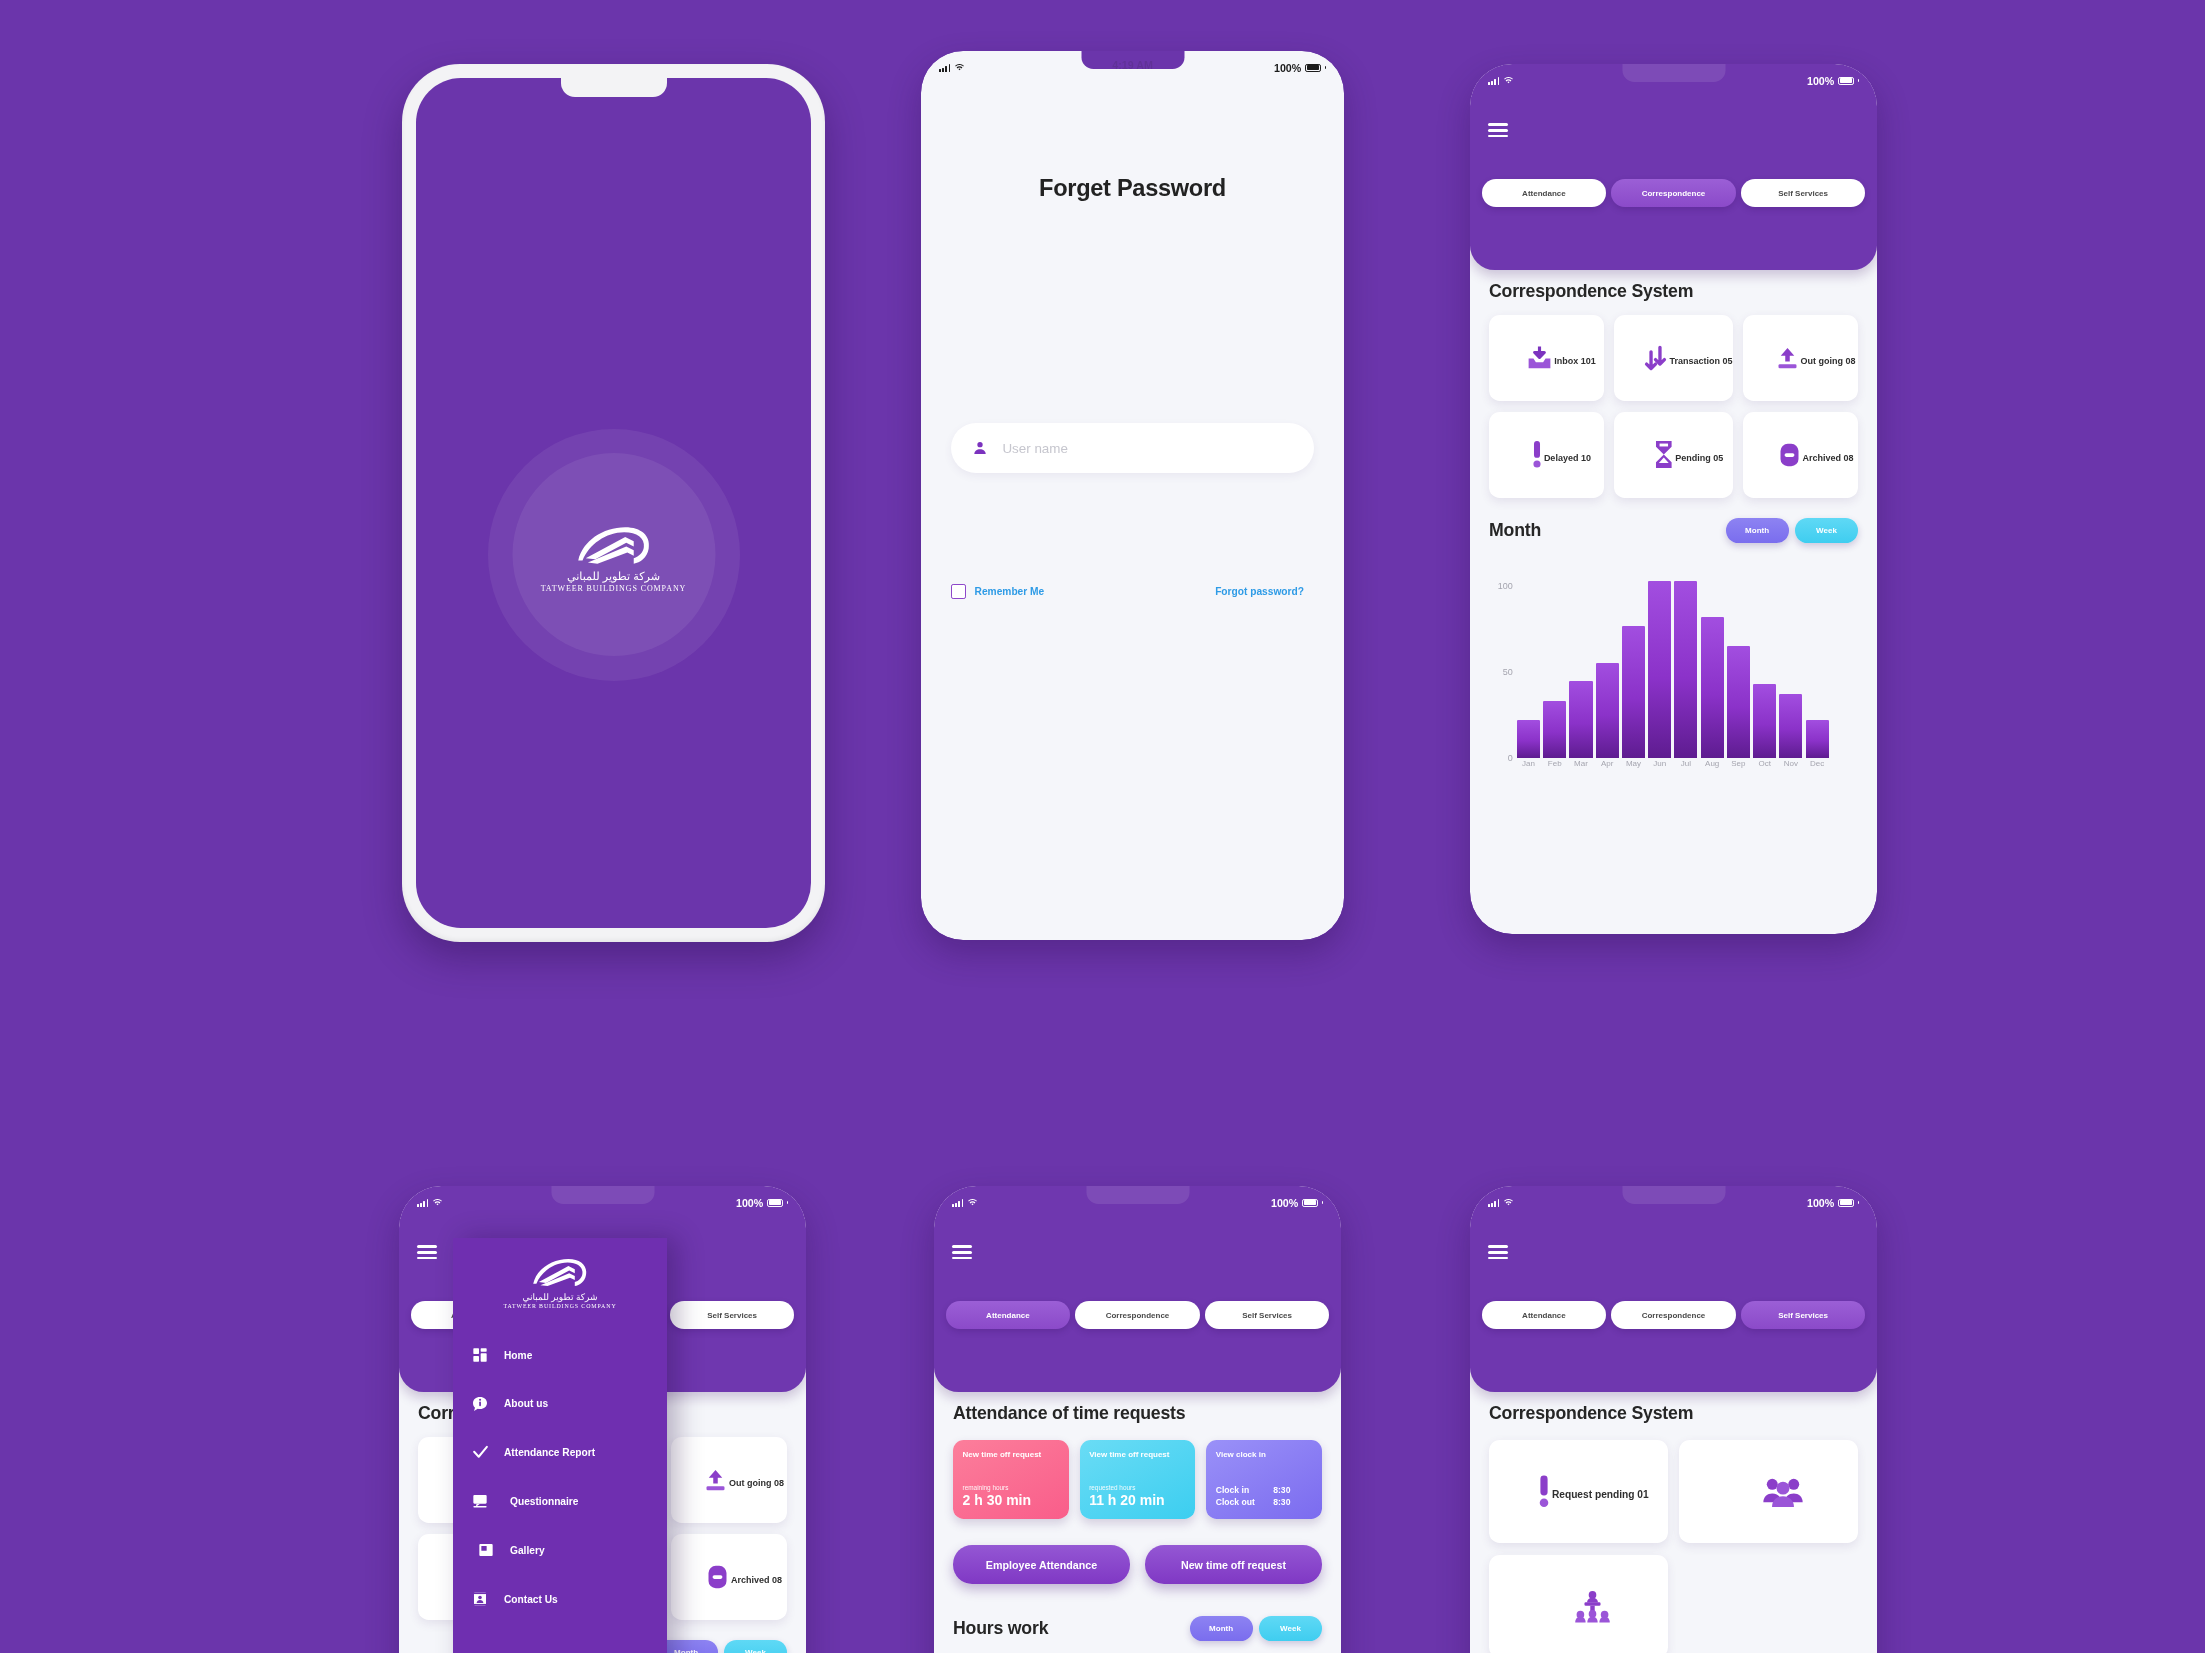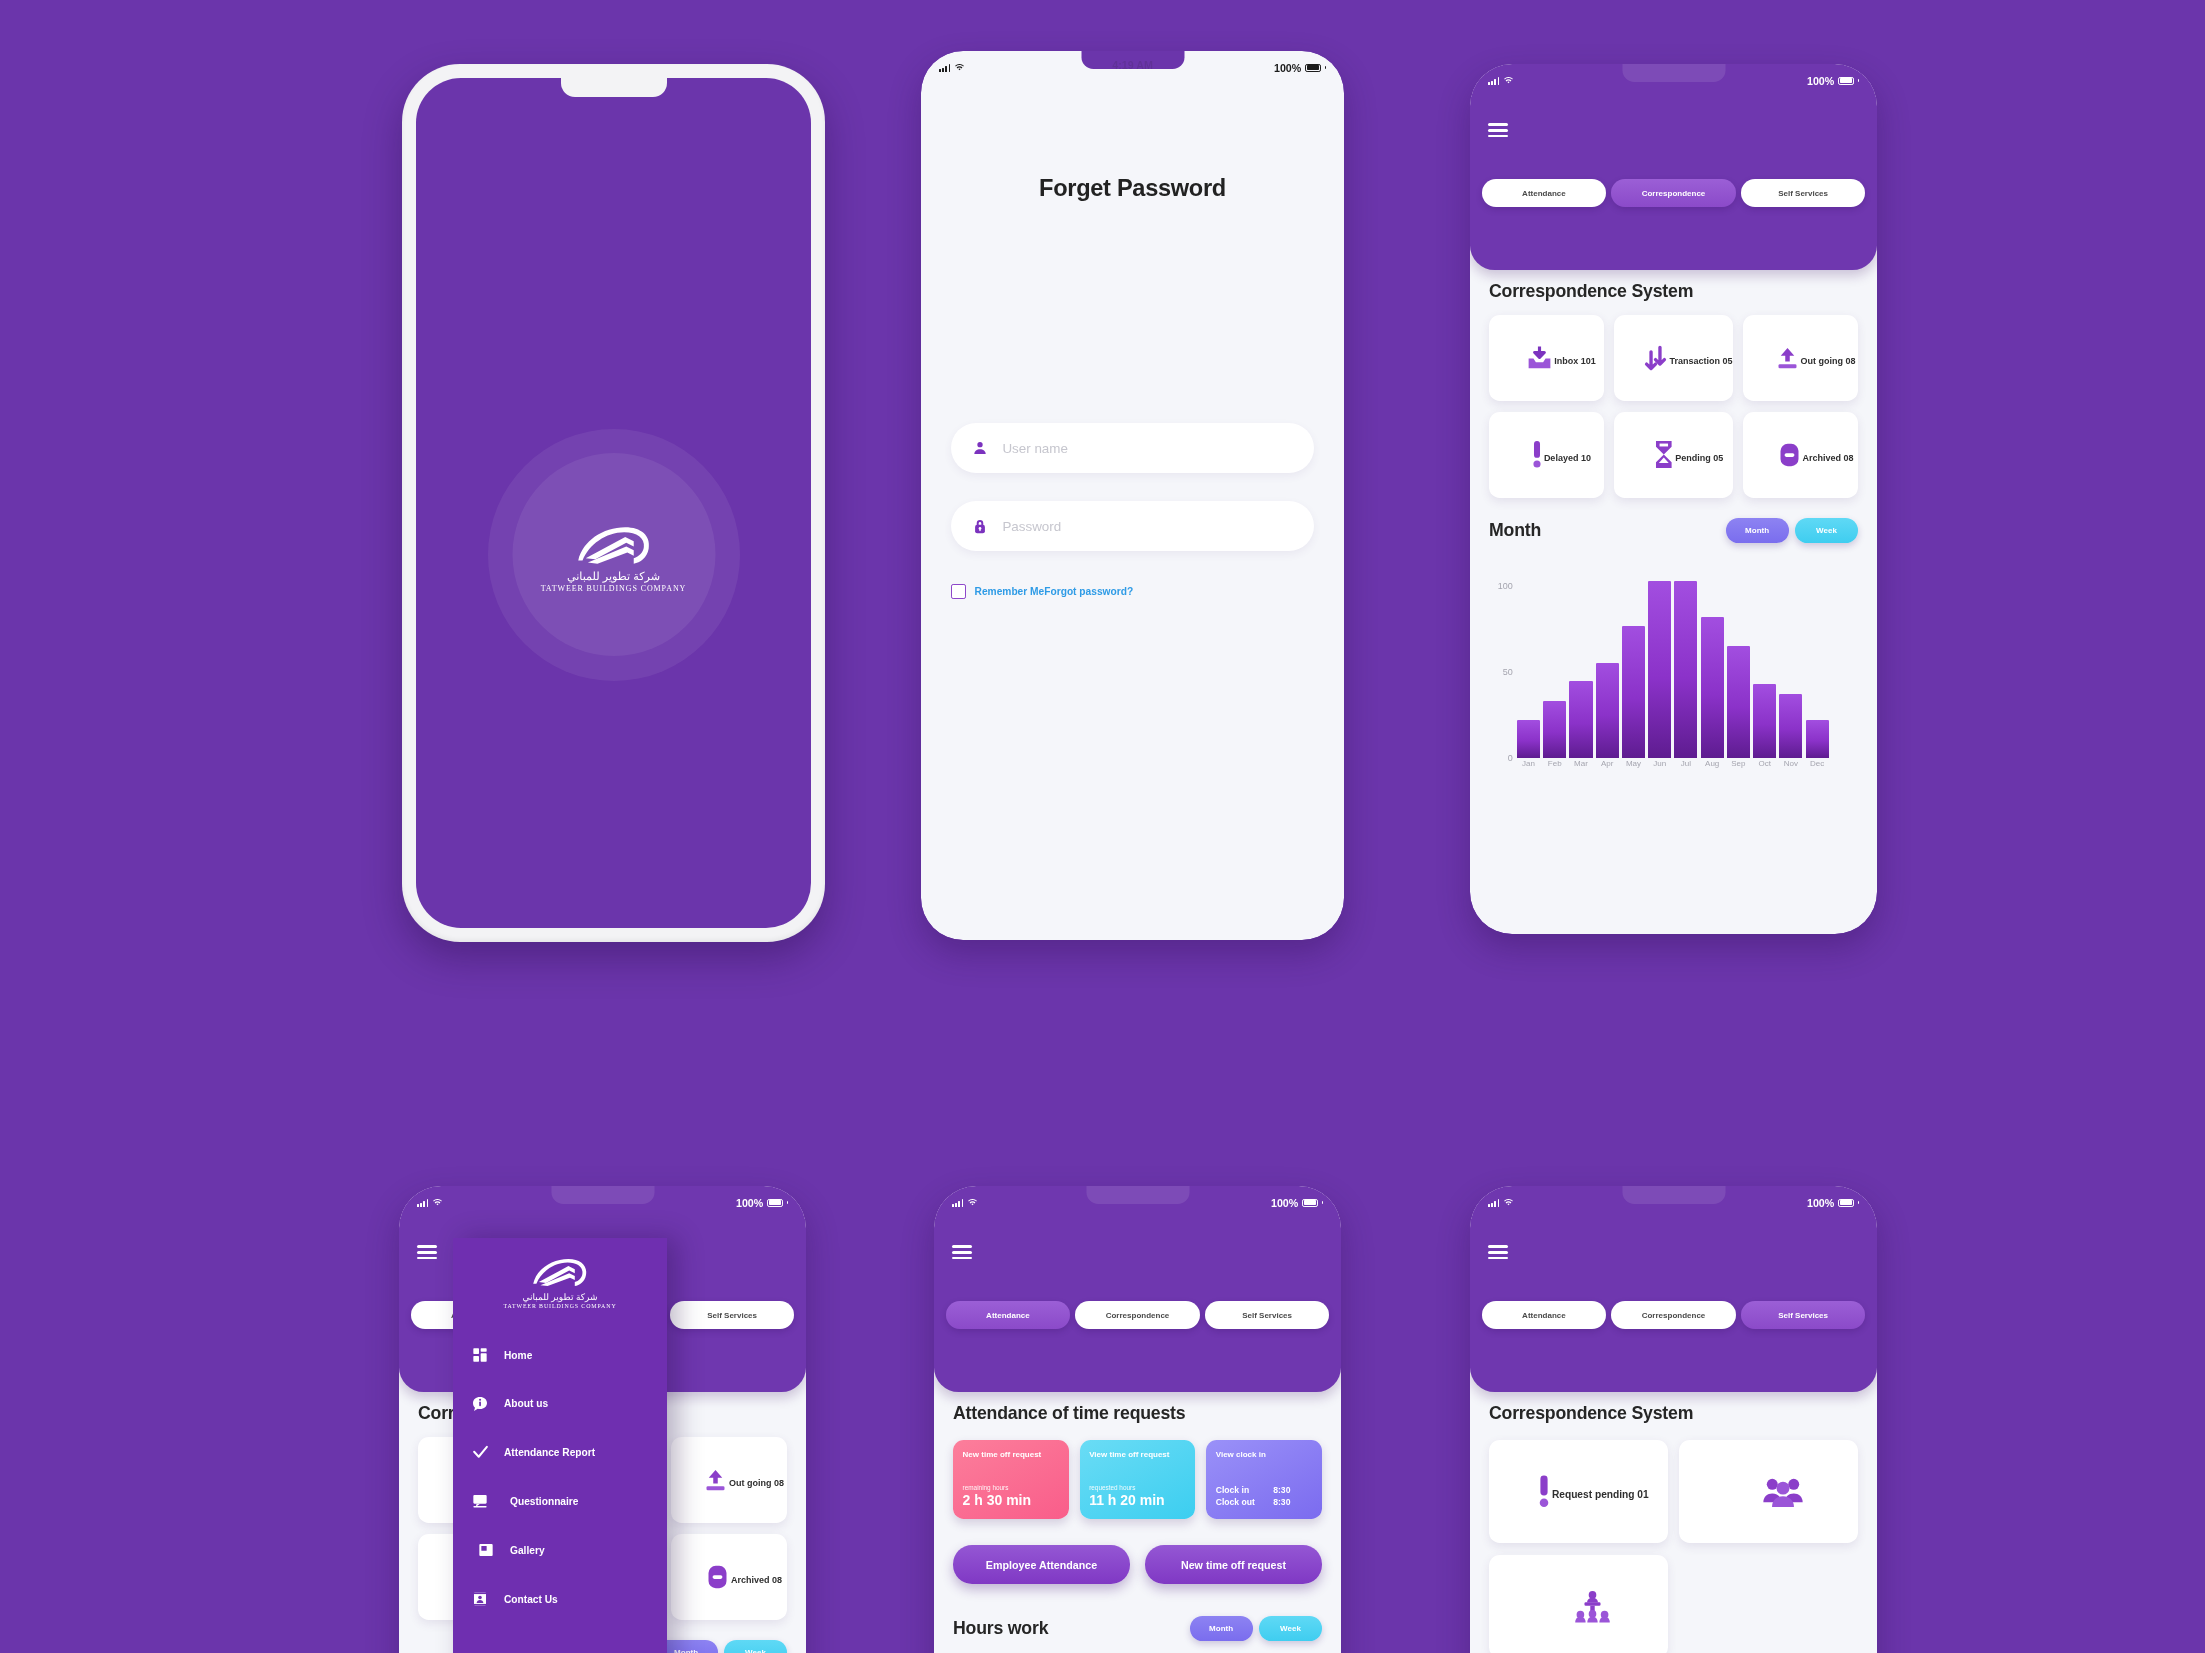--- a/index.html
+++ b/index.html
@@ -433,15 +433,6 @@
       <span class="ph">User name</span>
     </div>
 
-    <div class="field" style="top:450px;">
-      <svg width="16" height="17" viewBox="0 0 24 26">
-        <path d="M7 11V8a5 5 0 0 1 10 0v3h-3V8a2 2 0 0 0-4 0v3z" fill="#7B32BE"></path>
-        <rect x="4.5" y="10.5" width="15" height="13" rx="3.2" fill="#7B32BE"></rect>
-        <circle cx="12" cy="16" r="2.1" fill="#ffffff"></circle>
-        <rect x="11" y="16" width="2" height="4" fill="#ffffff"></rect>
-      </svg>
-      <span class="ph">Password</span>
-    </div>
 
     <div class="rowmini" style="top:533px;">
       <div style="display:flex; align-items:center;">

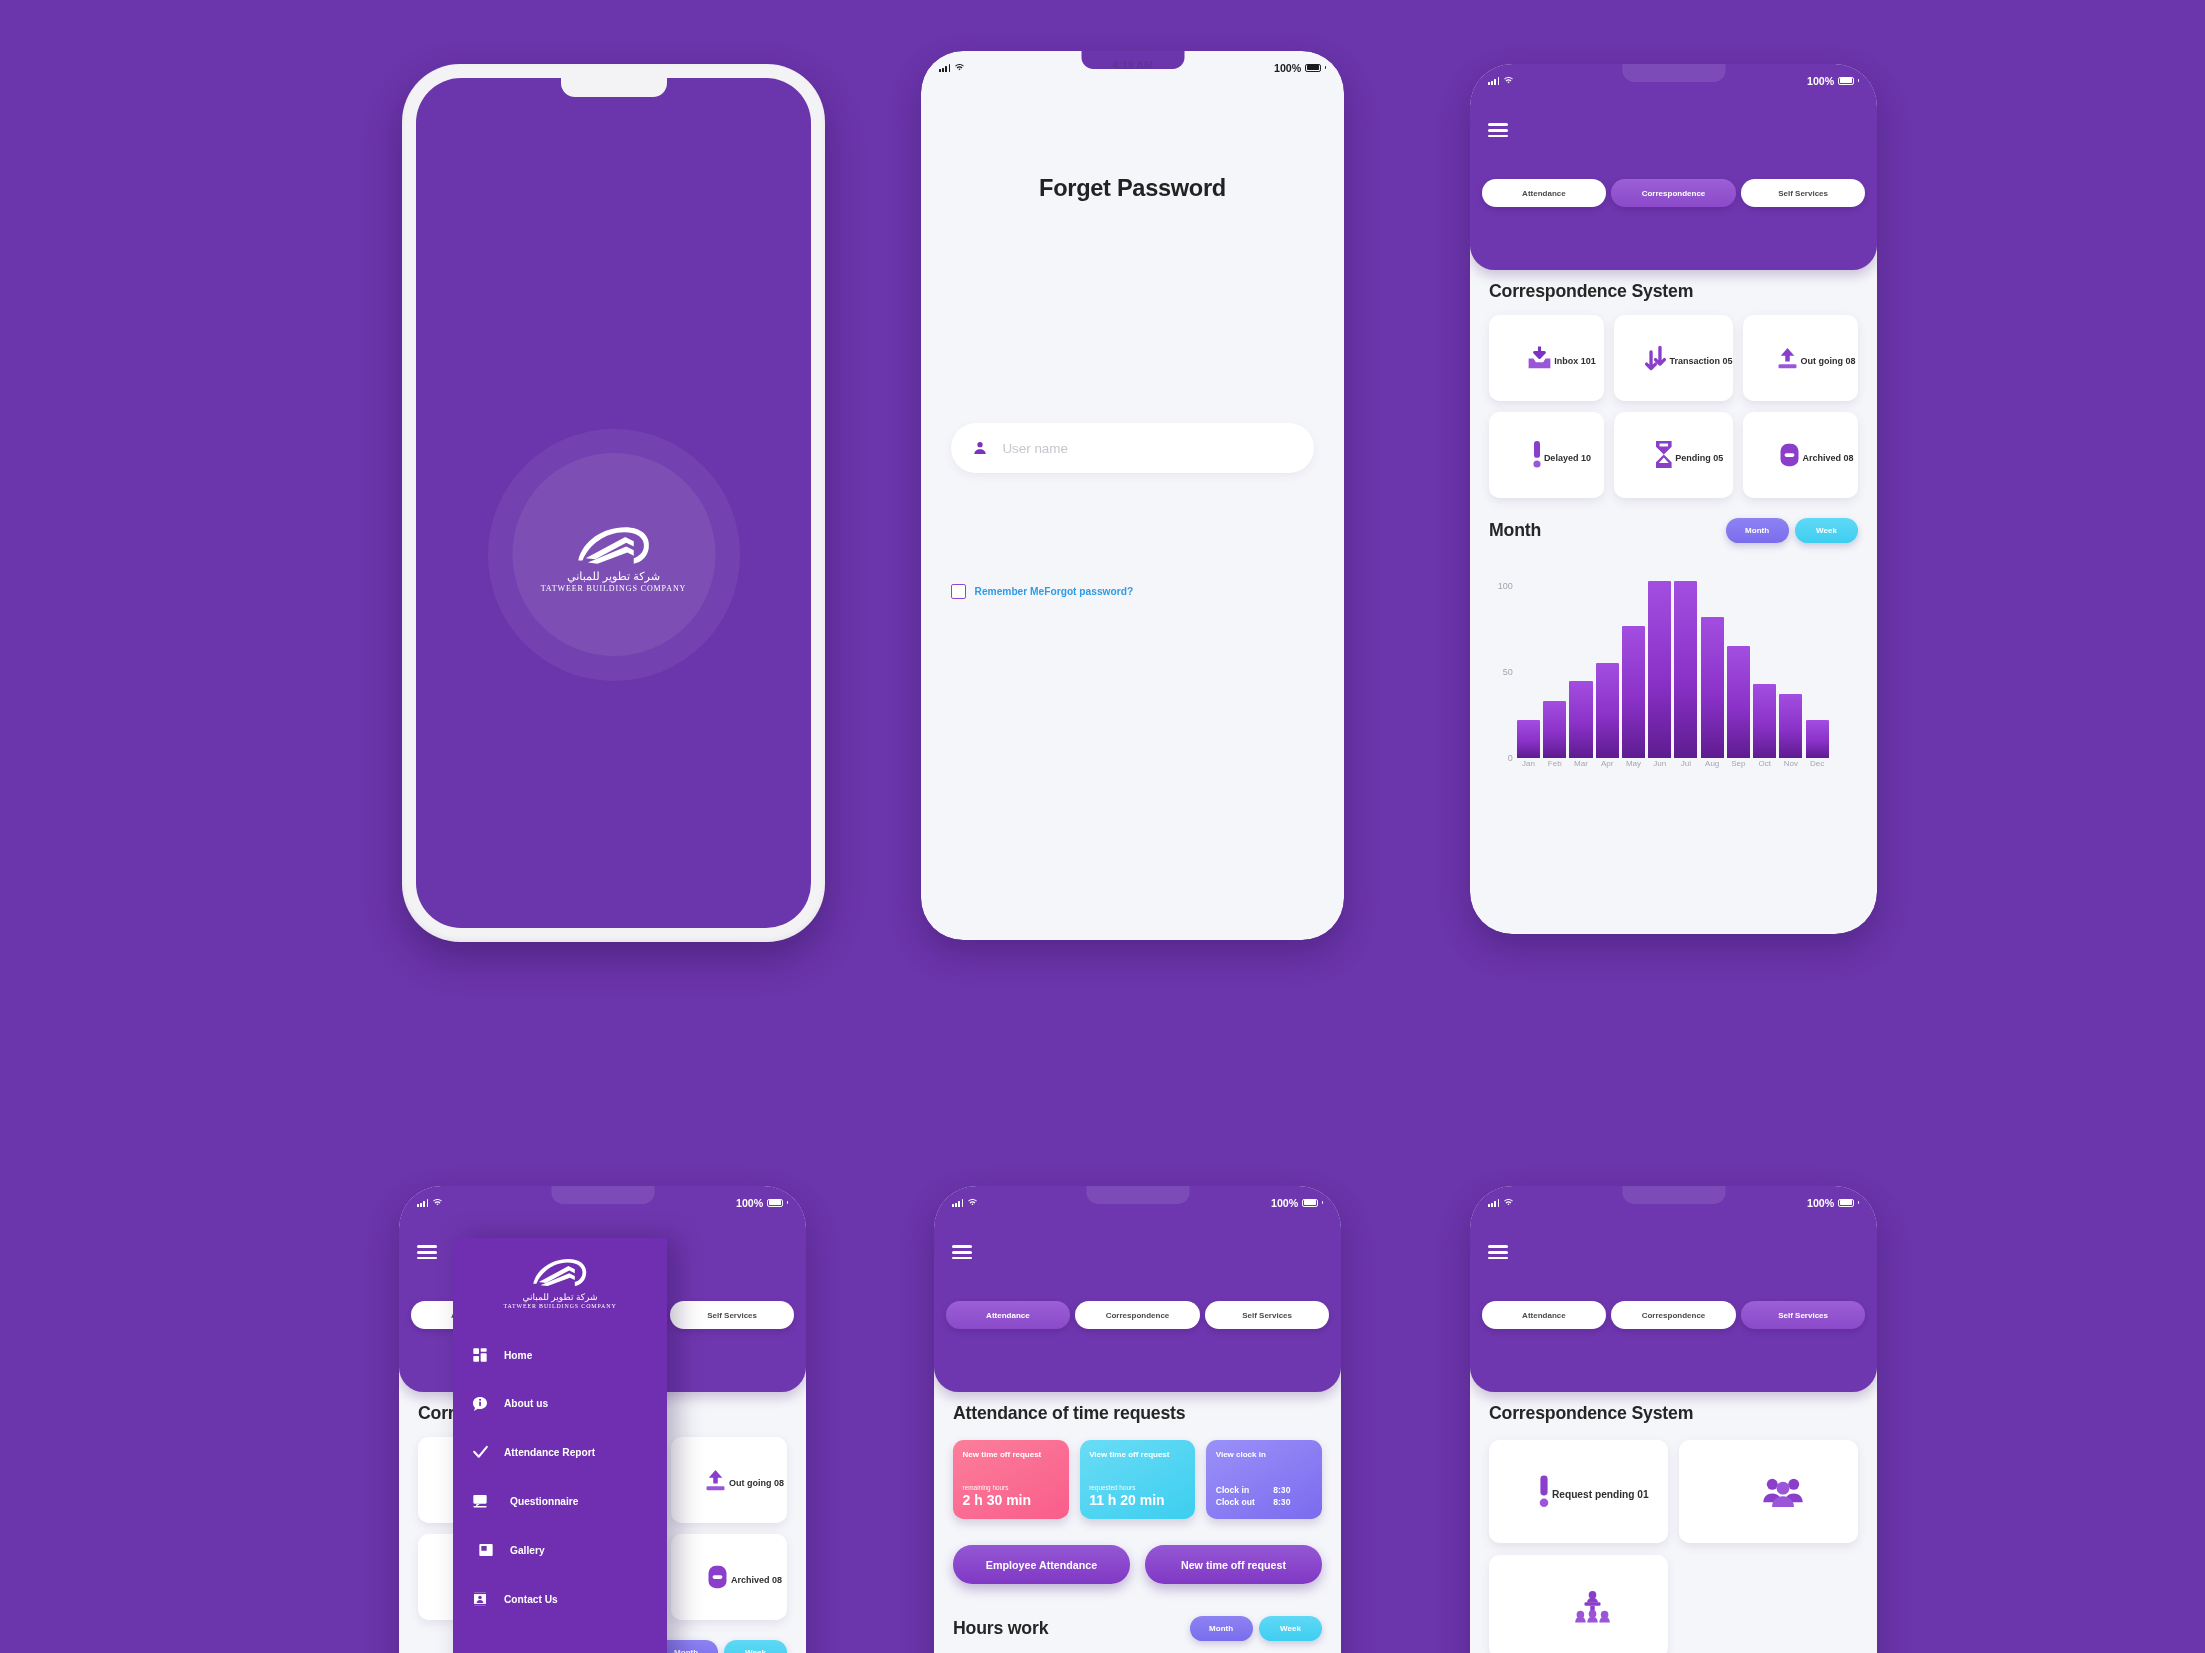--- a/index.html
+++ b/index.html
@@ -314,6 +314,7 @@
     left: 30px; right: 40px;
     display: flex;
     align-items: center;
+    justify-content: space-between;
   }
   .chk {
     width: 15px; height: 15px;

